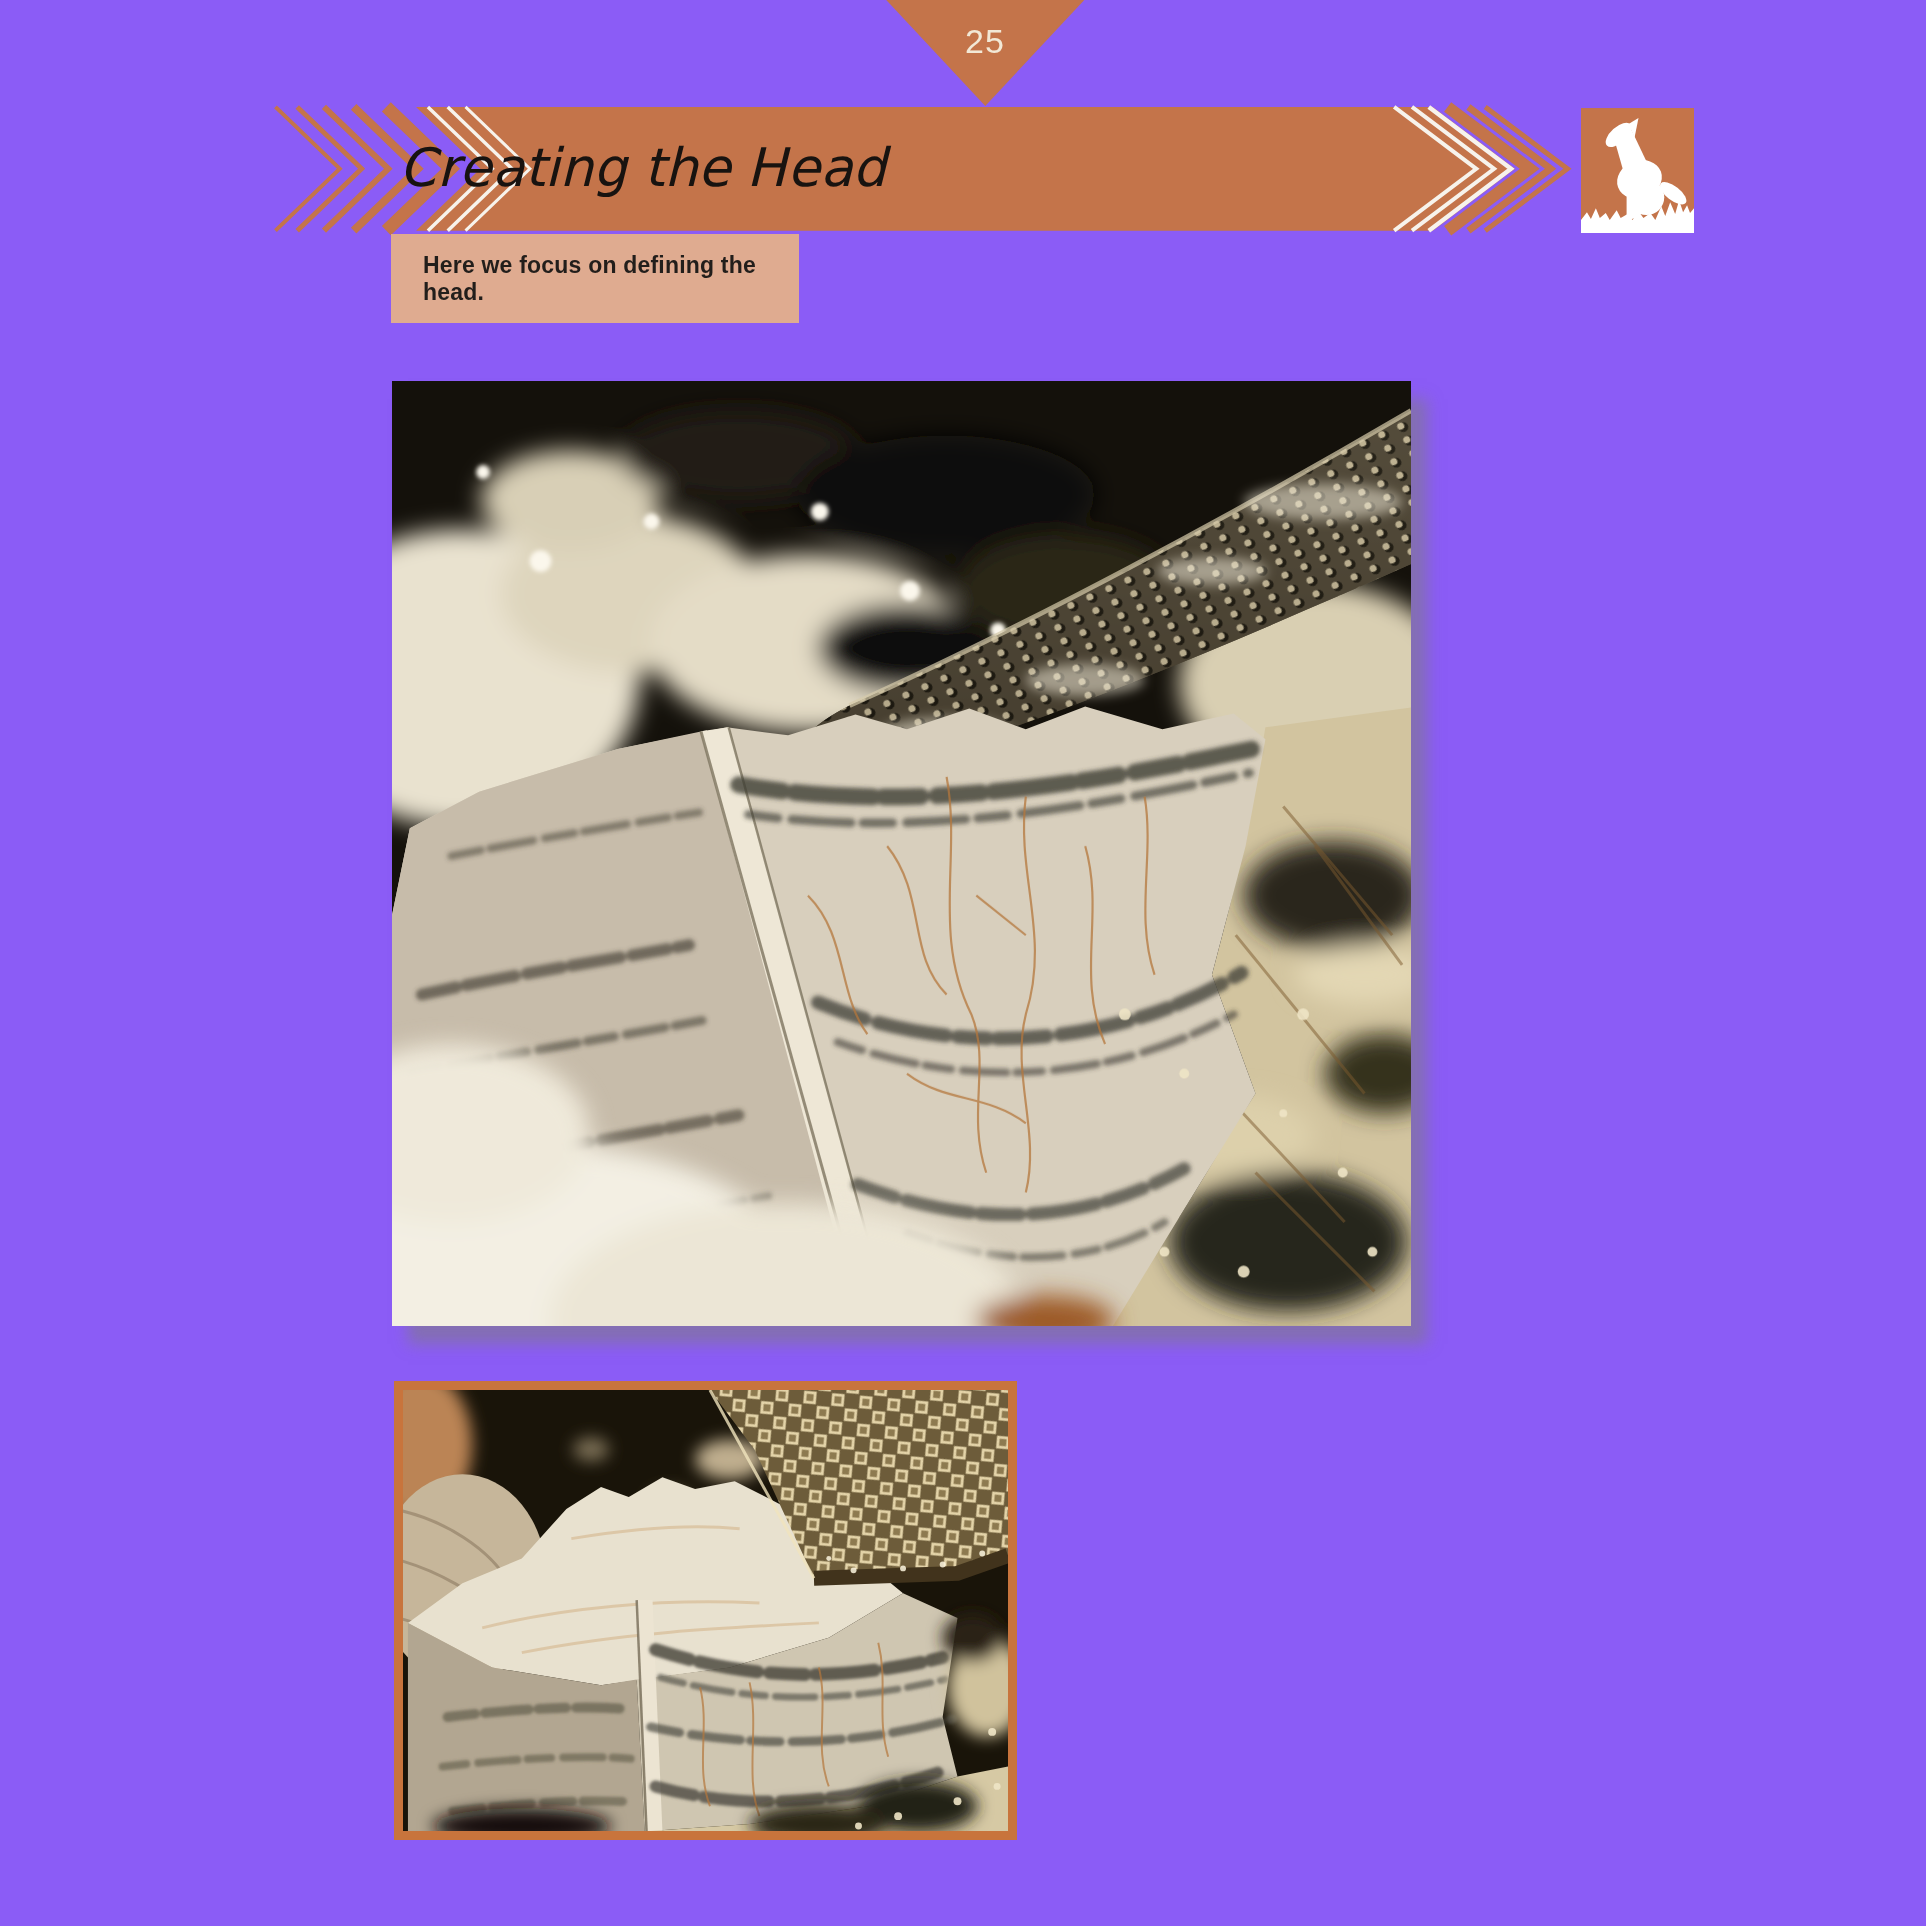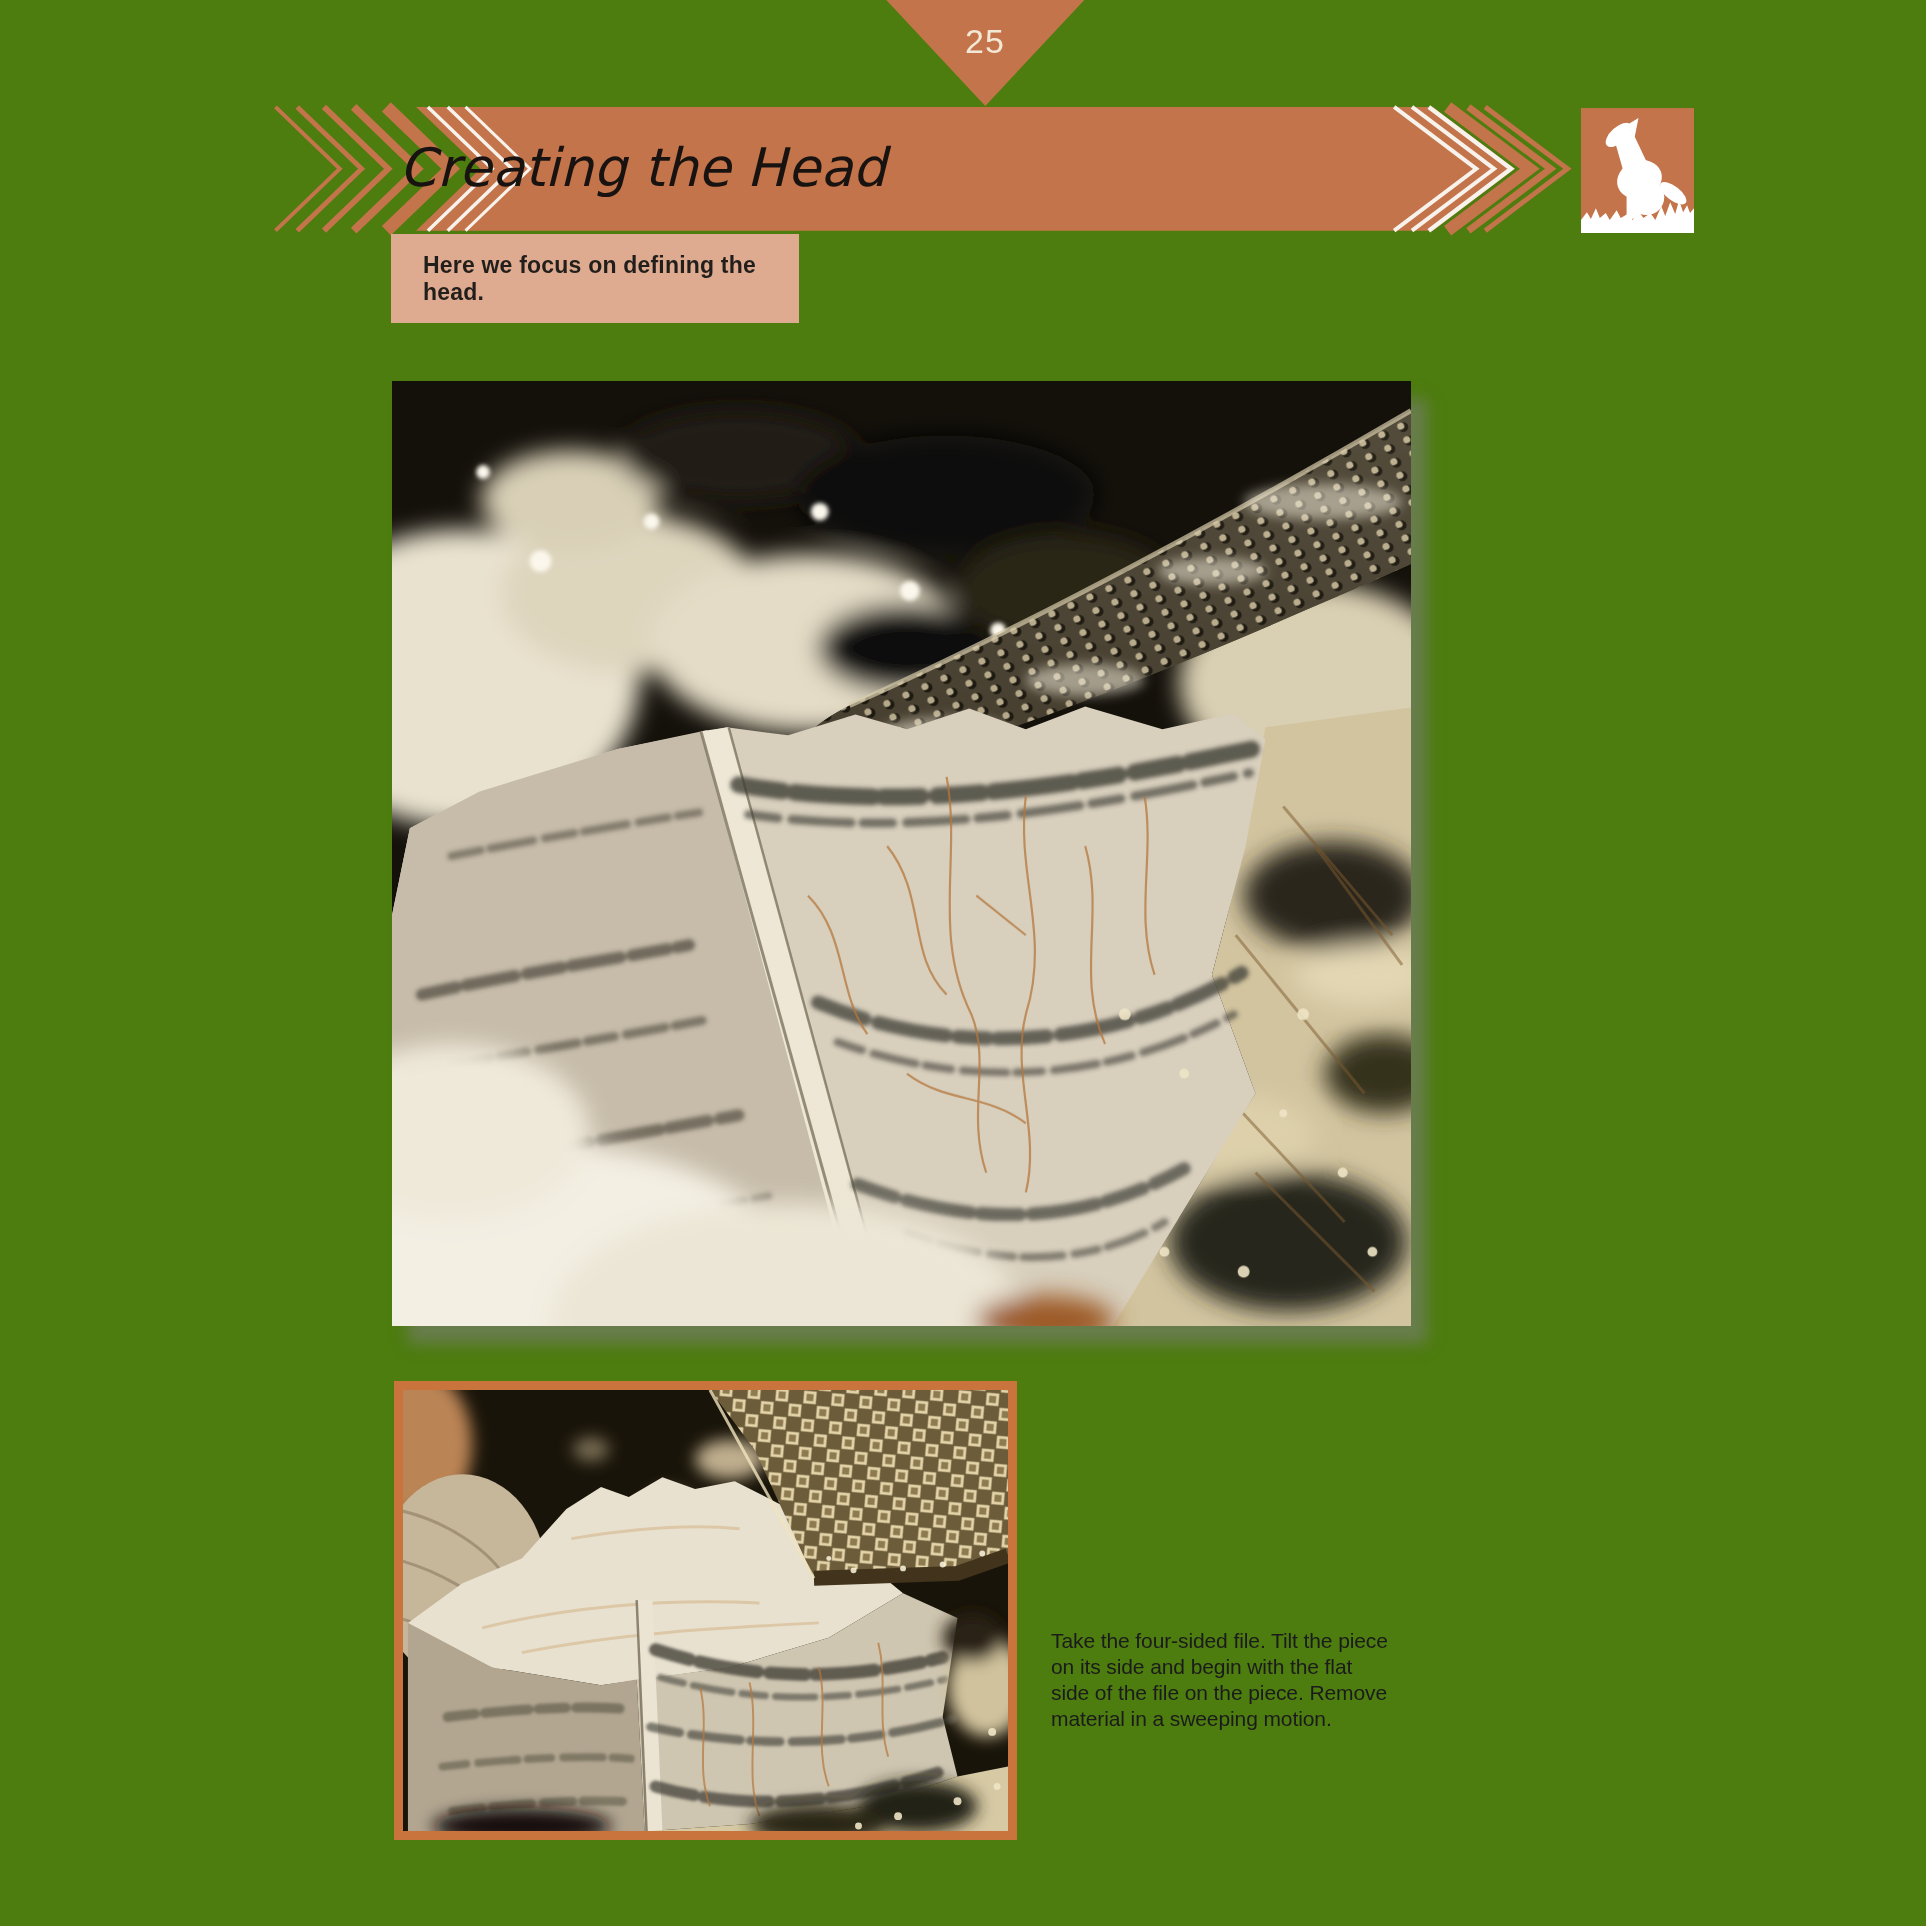--- a/index.html
+++ b/index.html
@@ -3,7 +3,7 @@
 <meta charset="utf-8">
 <style>
   html,body{margin:0;padding:0;background:#ffffff;}
-  .page{position:relative;width:1927px;height:1927px;background:#4d7c0f;overflow:hidden;
+  .page{position:relative;width:1927px;height:1927px;background:#8b5cf6;overflow:hidden;
         font-family:"Liberation Sans",sans-serif;}
   .abs{position:absolute;}
   

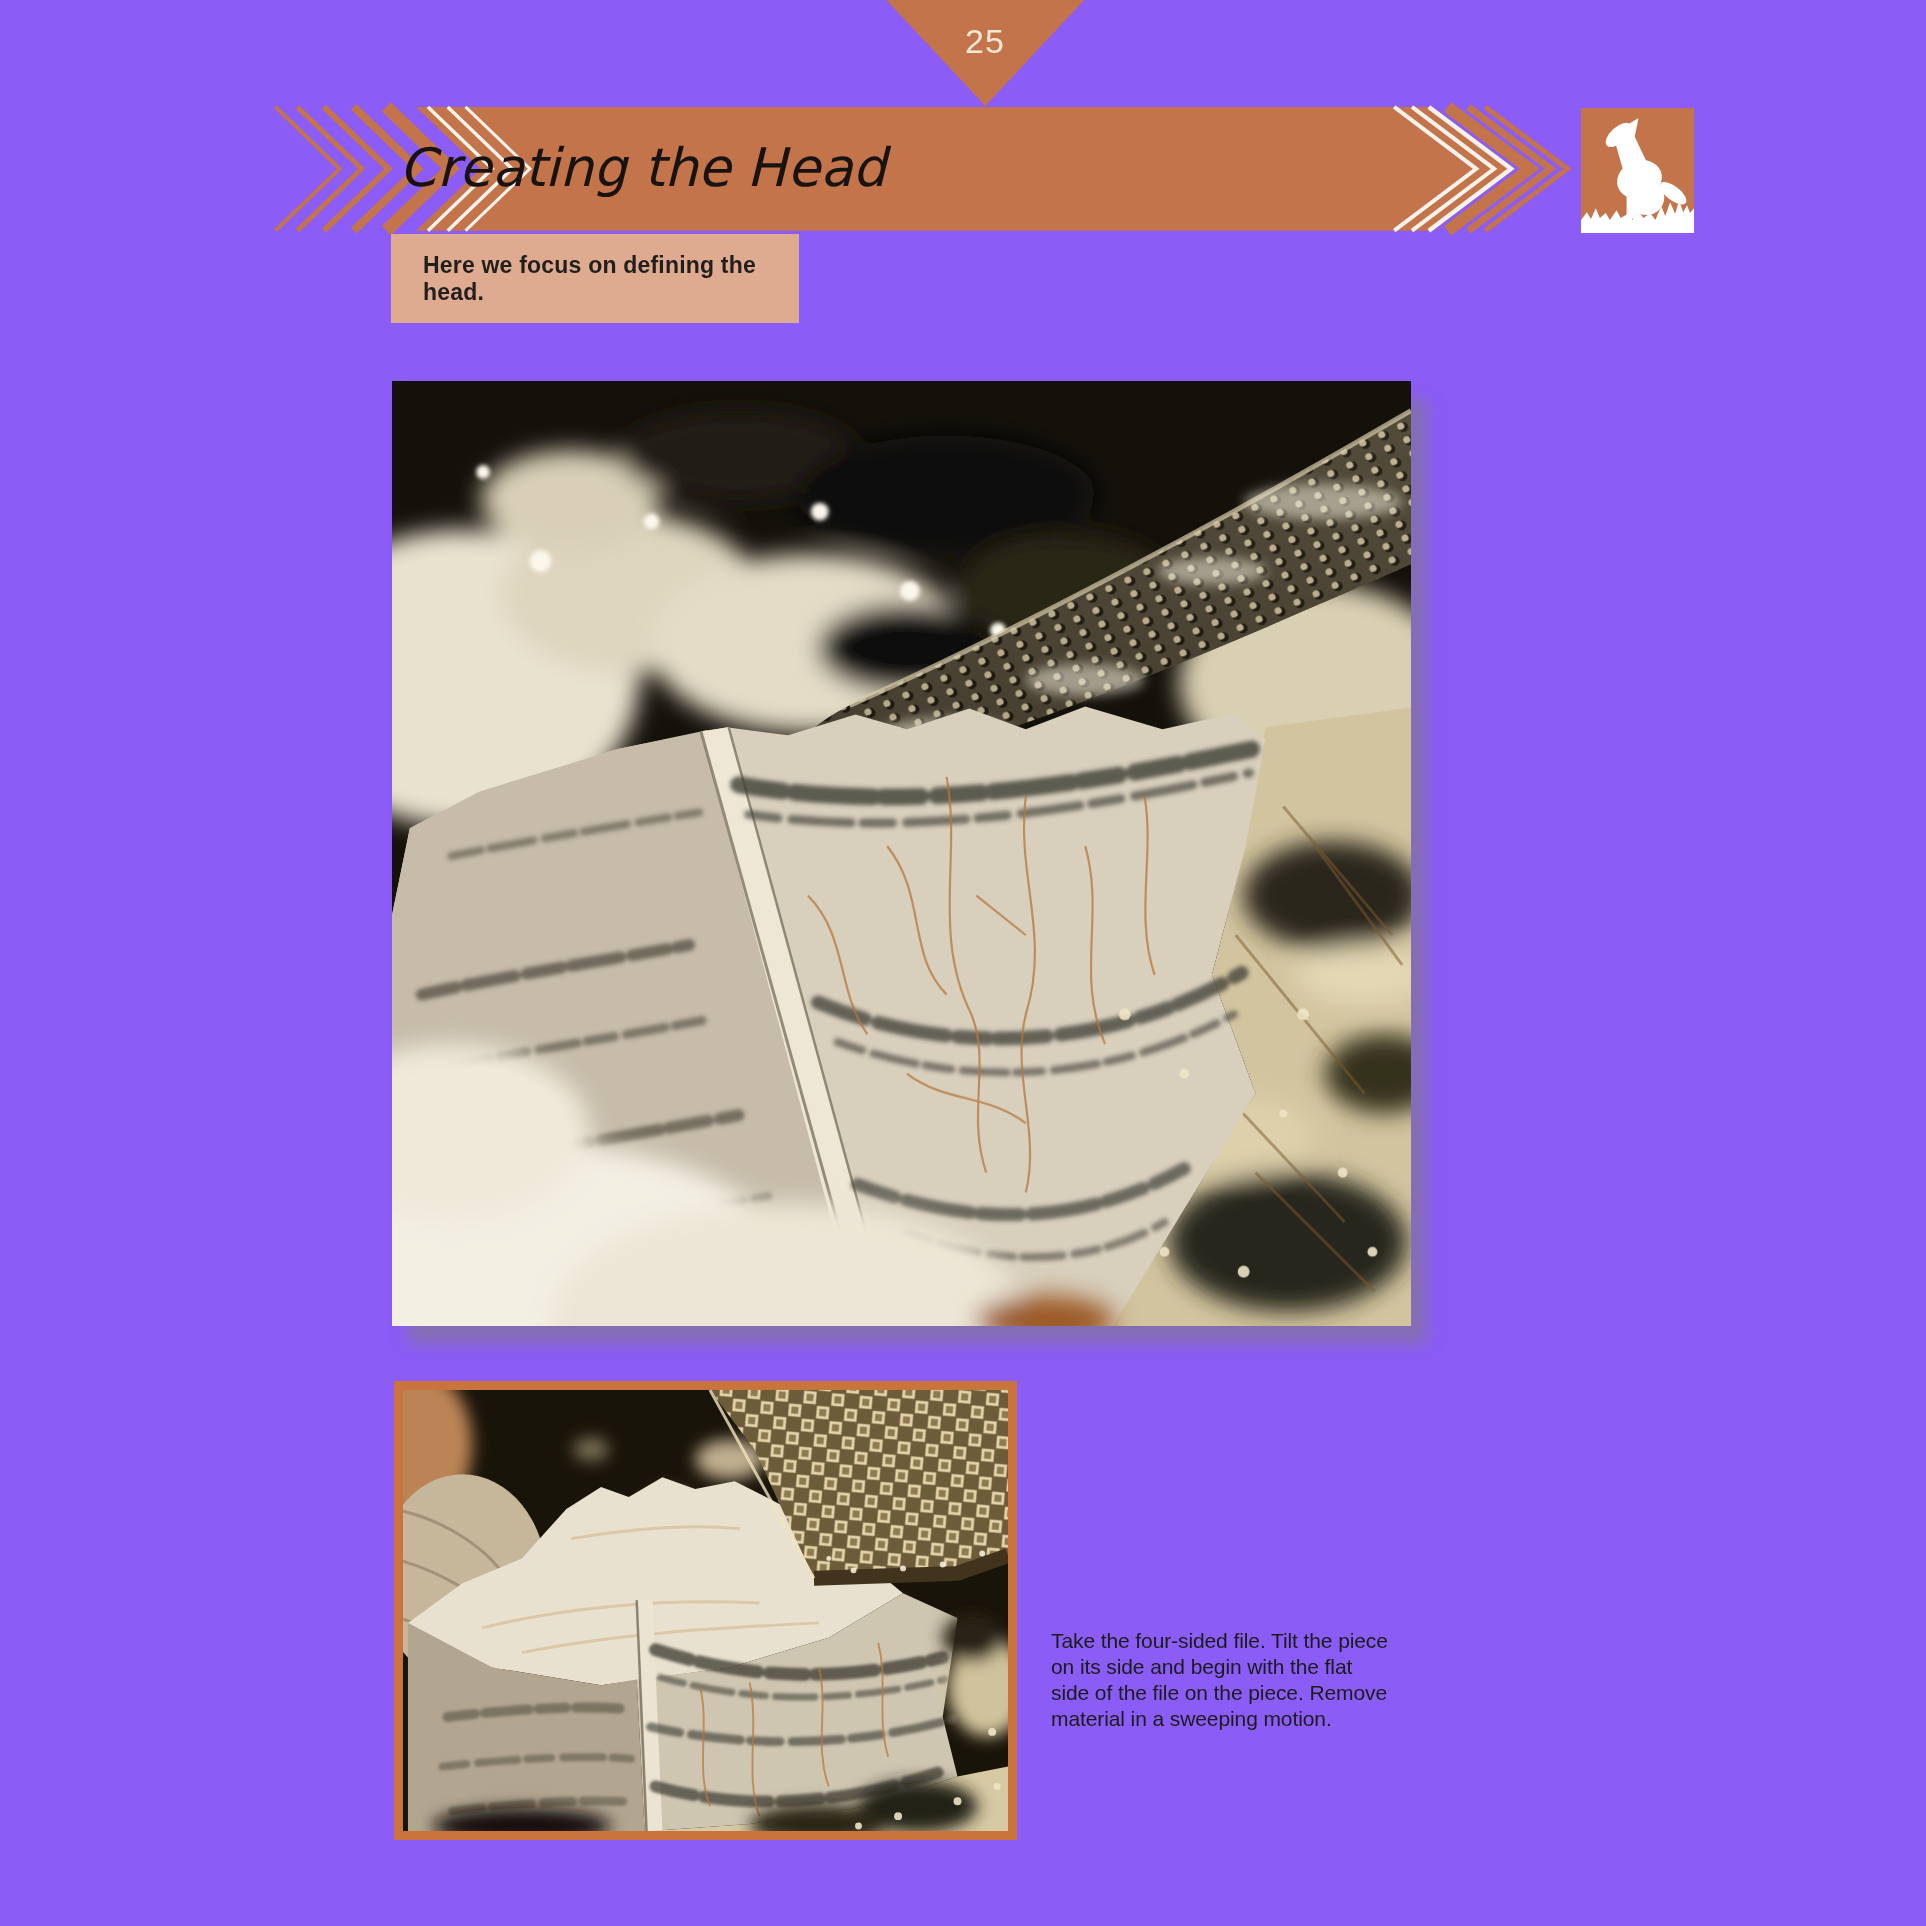--- a/index.html
+++ b/index.html
@@ -323,12 +323,6 @@
     </svg>
   </div>
 
-  <div class="abs caption">
-    <div>Take the four-sided file. Tilt the piece</div>
-    <div>on its side and begin with the flat</div>
-    <div>side of the file on the piece. Remove</div>
-    <div>material in a sweeping motion.</div>
-  </div>
 
 </div>
 

